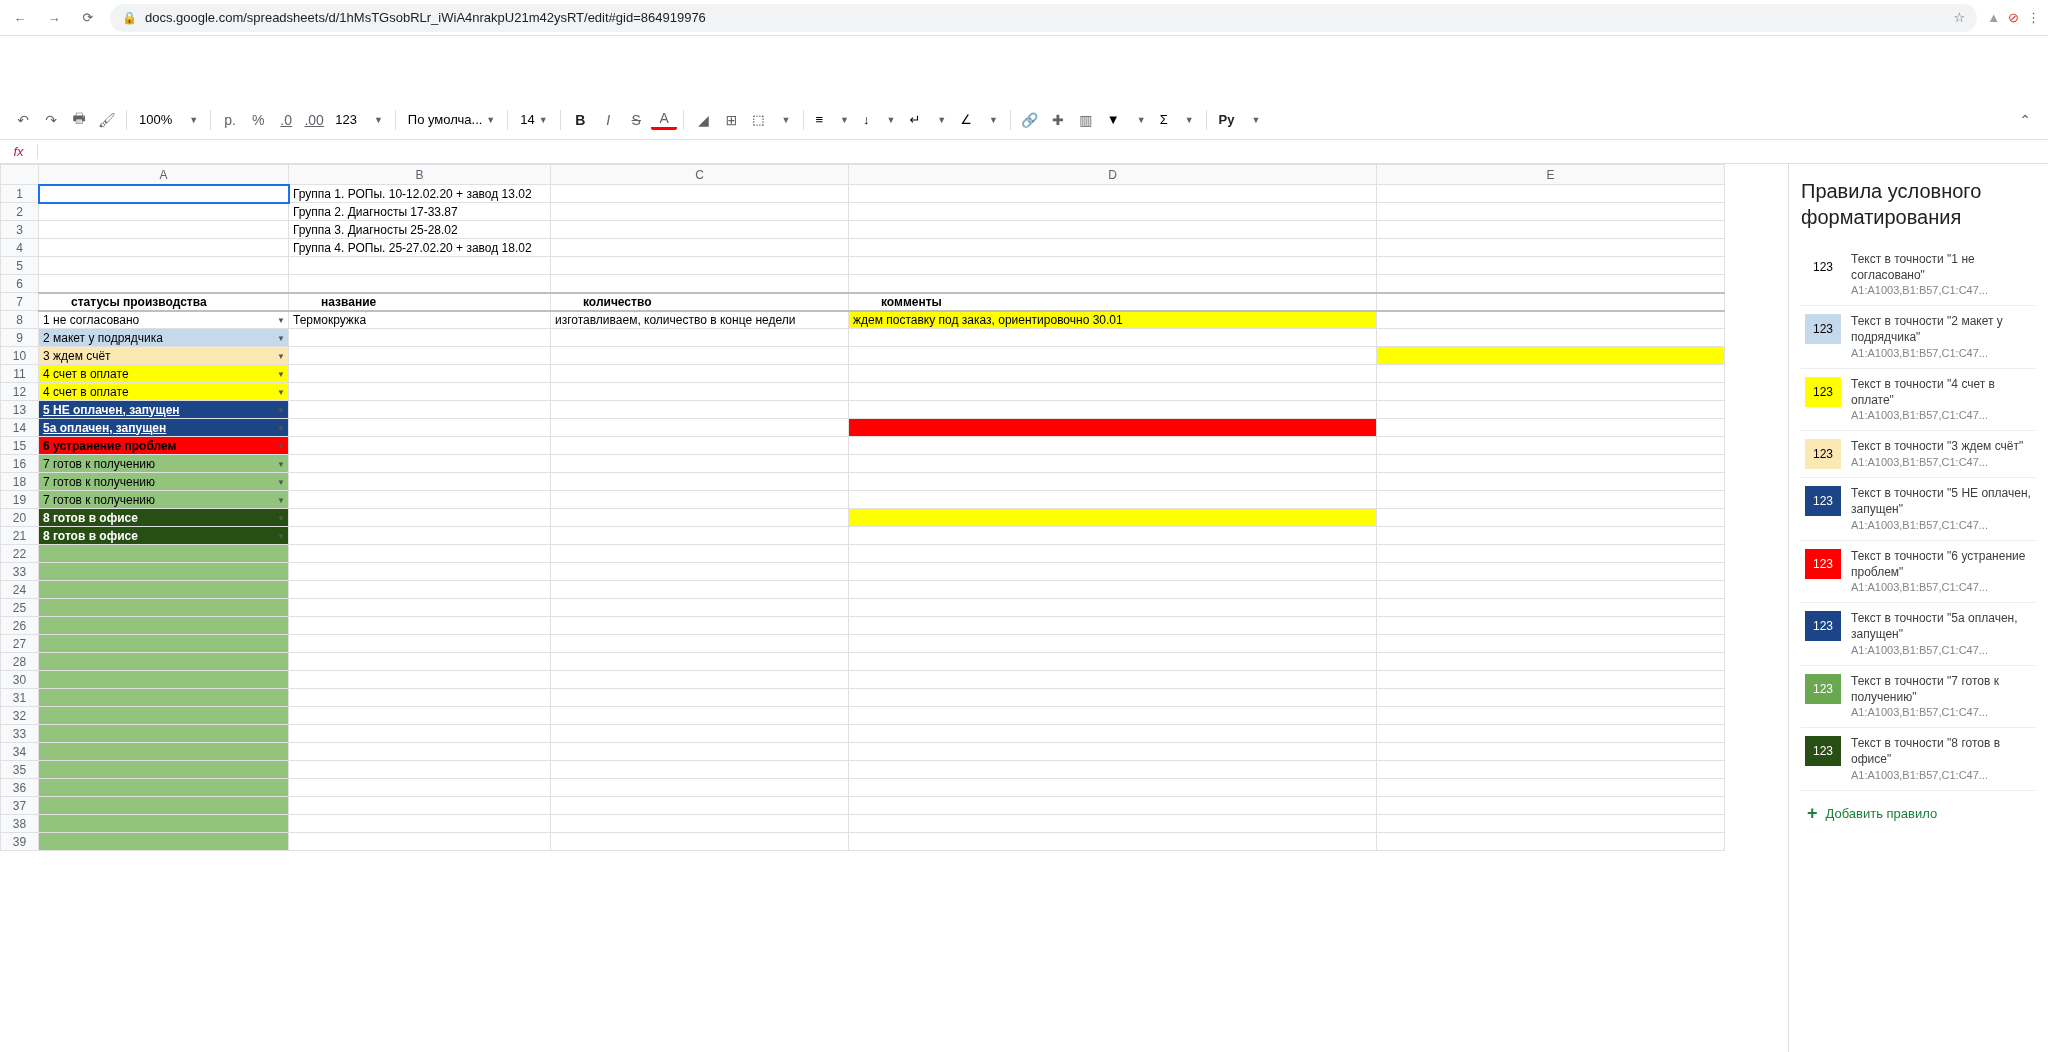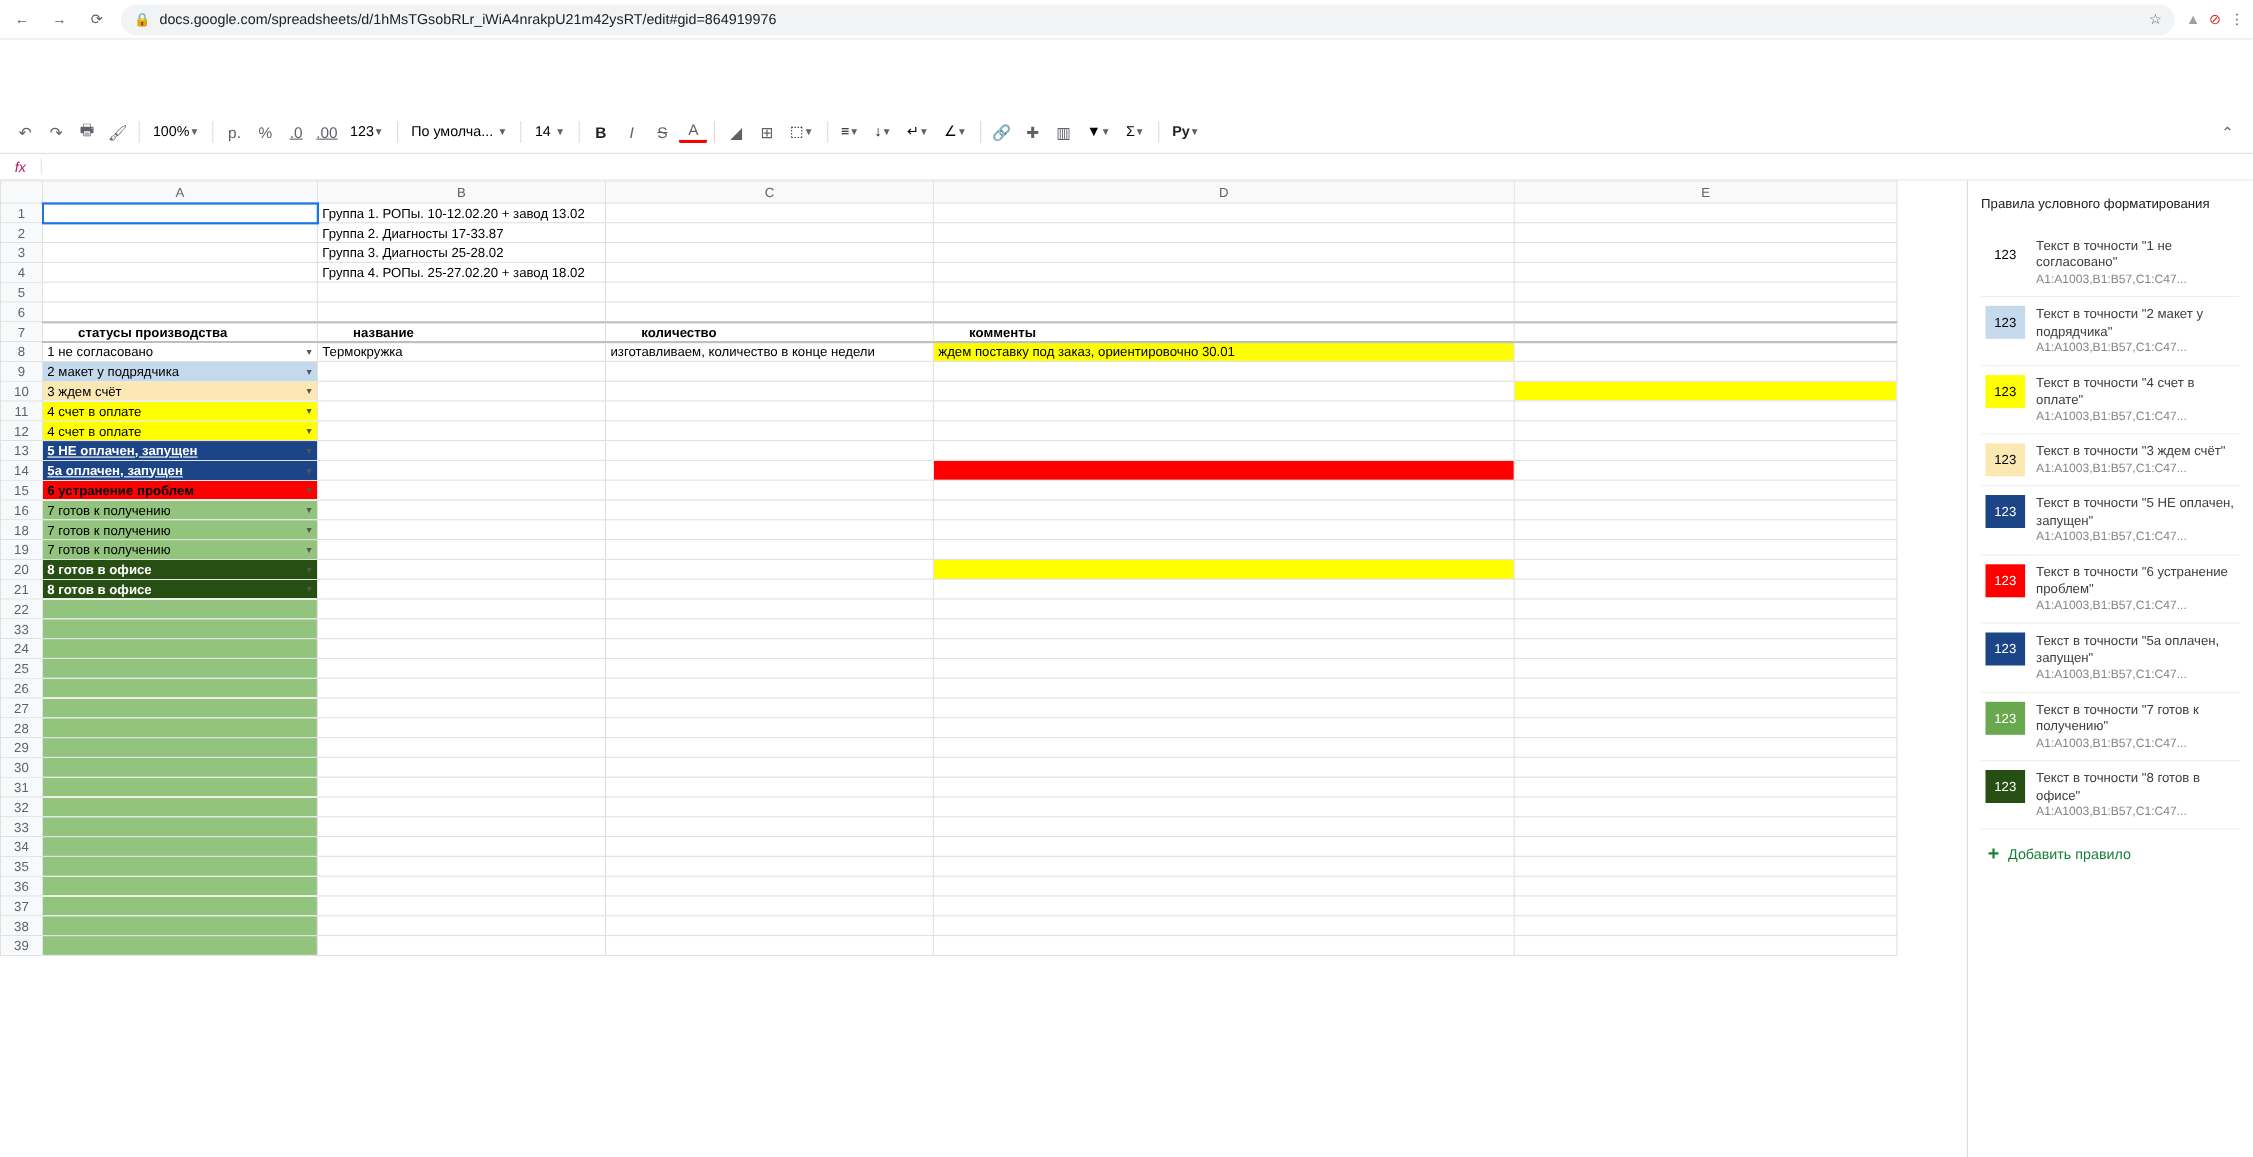--- a/index.html
+++ b/index.html
@@ -20,7 +20,7 @@
 .toolbar { height: 40px; display: flex; align-items: center; padding: 0 10px; gap: 2px; border-bottom: 1px solid #e0e0e0; }
 .tb-btn { min-width: 26px; height: 26px; display: flex; align-items: center; justify-content: center; color: #5f6368; cursor: pointer; font-size: 14px; border-radius: 2px; }
 .tb-sep { width: 1px; height: 20px; background: #dadce0; margin: 0 4px; }
-.tb-zoom { display: flex; align-items: center; gap: 0; padding: 0 6px; }
+.tb-zoom { display: flex; align-items: center; gap: 17px; padding: 0 6px; }
 .tb-select { display: flex; align-items: center; gap: 4px; padding: 0 6px; min-width: 70px; }
 .caret { font-size: 9px; color: #5f6368; }
 .bold-A { font-weight: bold; color: #202124; }

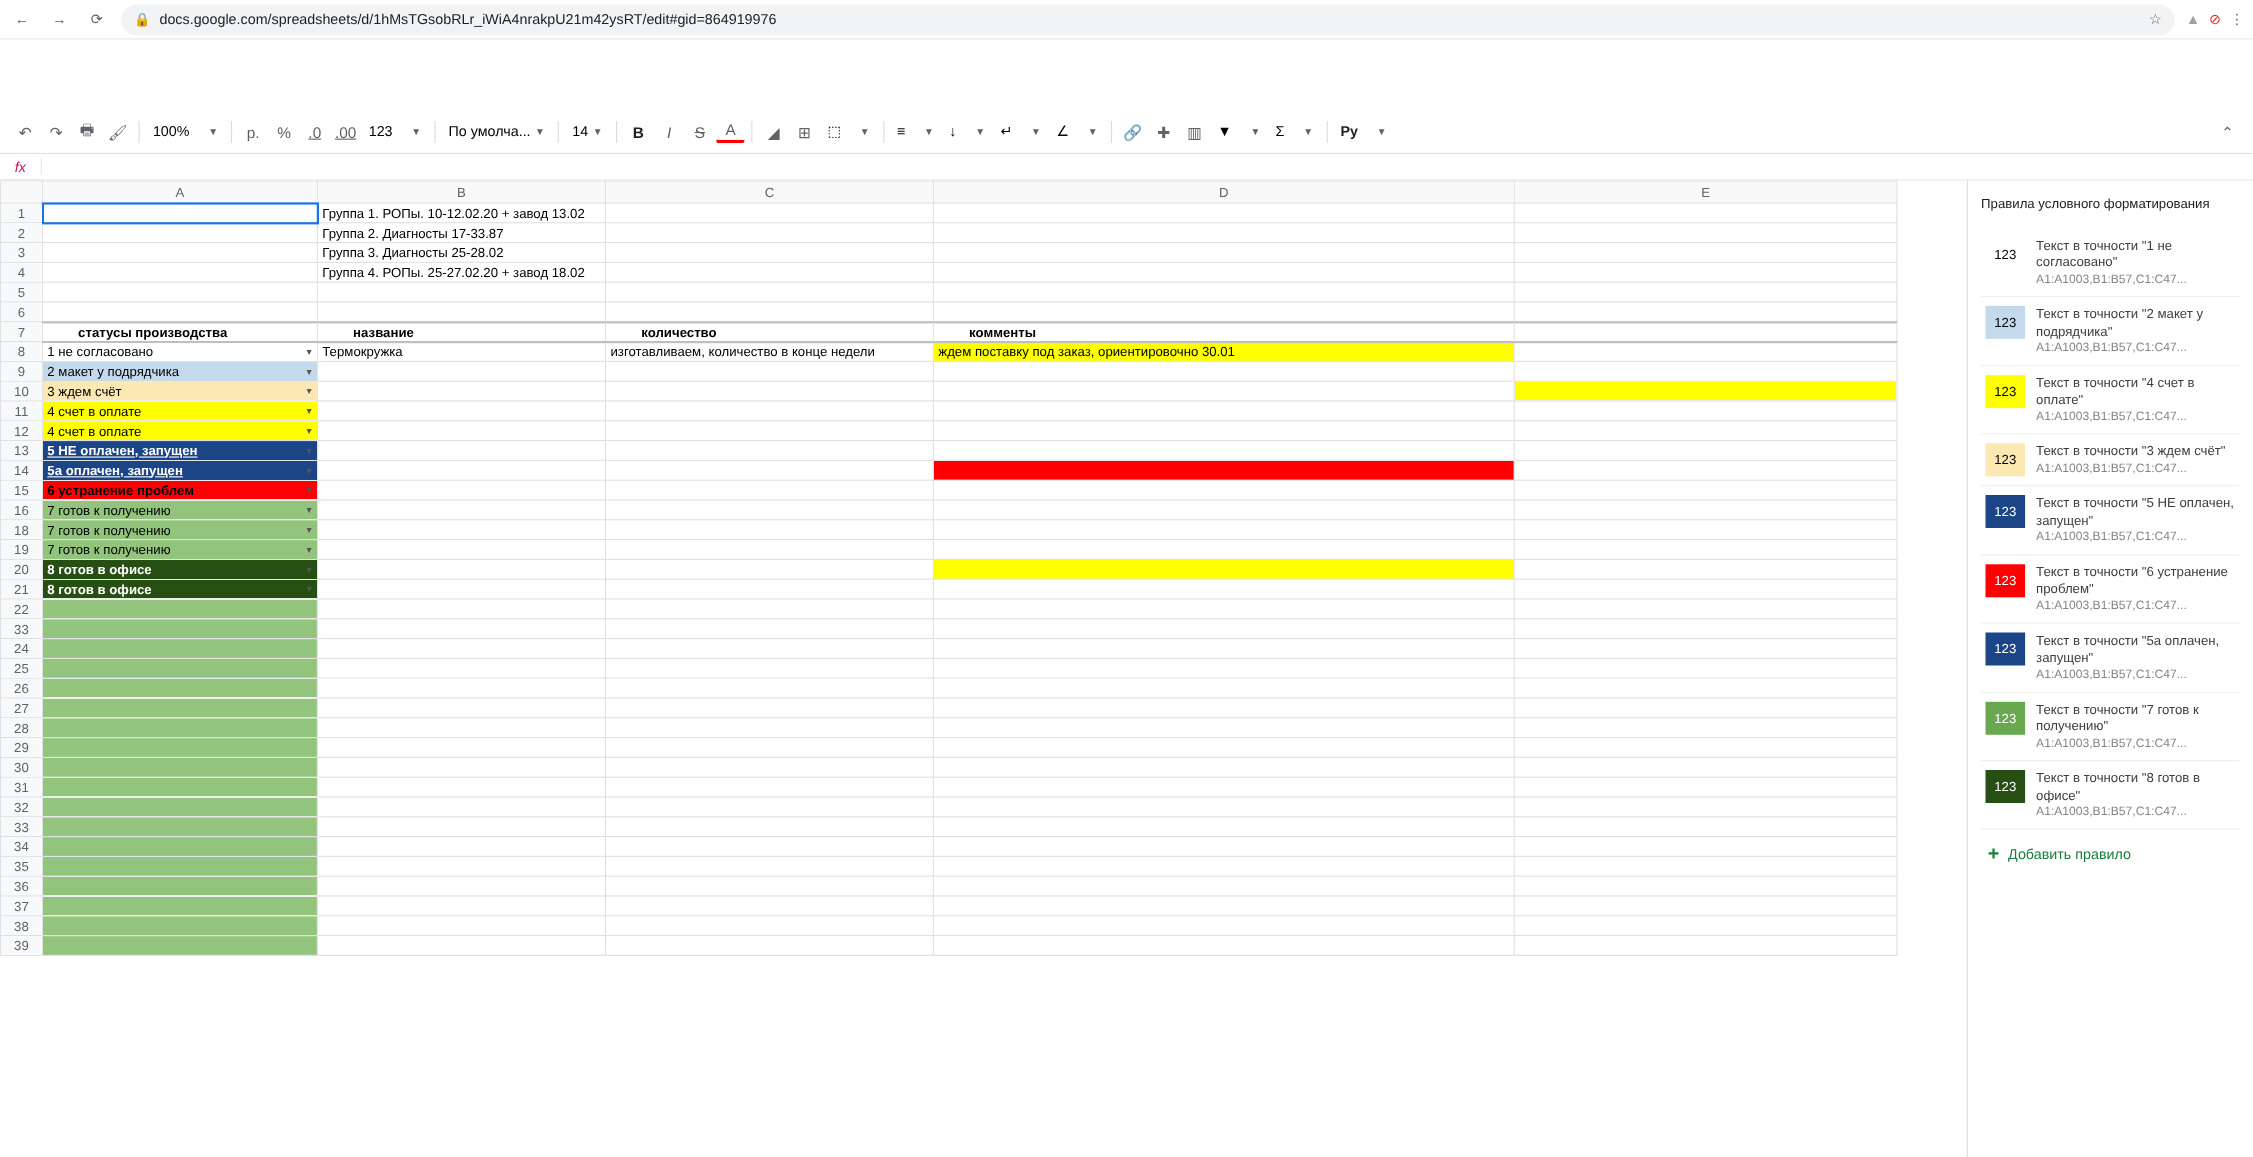--- a/index.html
+++ b/index.html
@@ -68,7 +68,7 @@
 .hdr-row td { border-top: 2px solid #bfbfbf; border-bottom: 2px solid #bfbfbf; padding-left: 32px; }
 
 
-.panel-title { font-size: 12px; color: #202124; margin-bottom: 14px; line-height: 1.3; }
+.panel-title { font-size: 20px; color: #202124; margin-bottom: 14px; line-height: 1.3; }
 .rule { display: flex; gap: 10px; padding: 8px 4px; border-bottom: 1px solid #eee; cursor: pointer; }
 .swatch { width: 36px; height: 30px; display: flex; align-items: center; justify-content: center; font-size: 12px; flex-shrink: 0; }
 .rule-text { font-size: 12px; color: #3c4043; line-height: 1.3; overflow: hidden; }

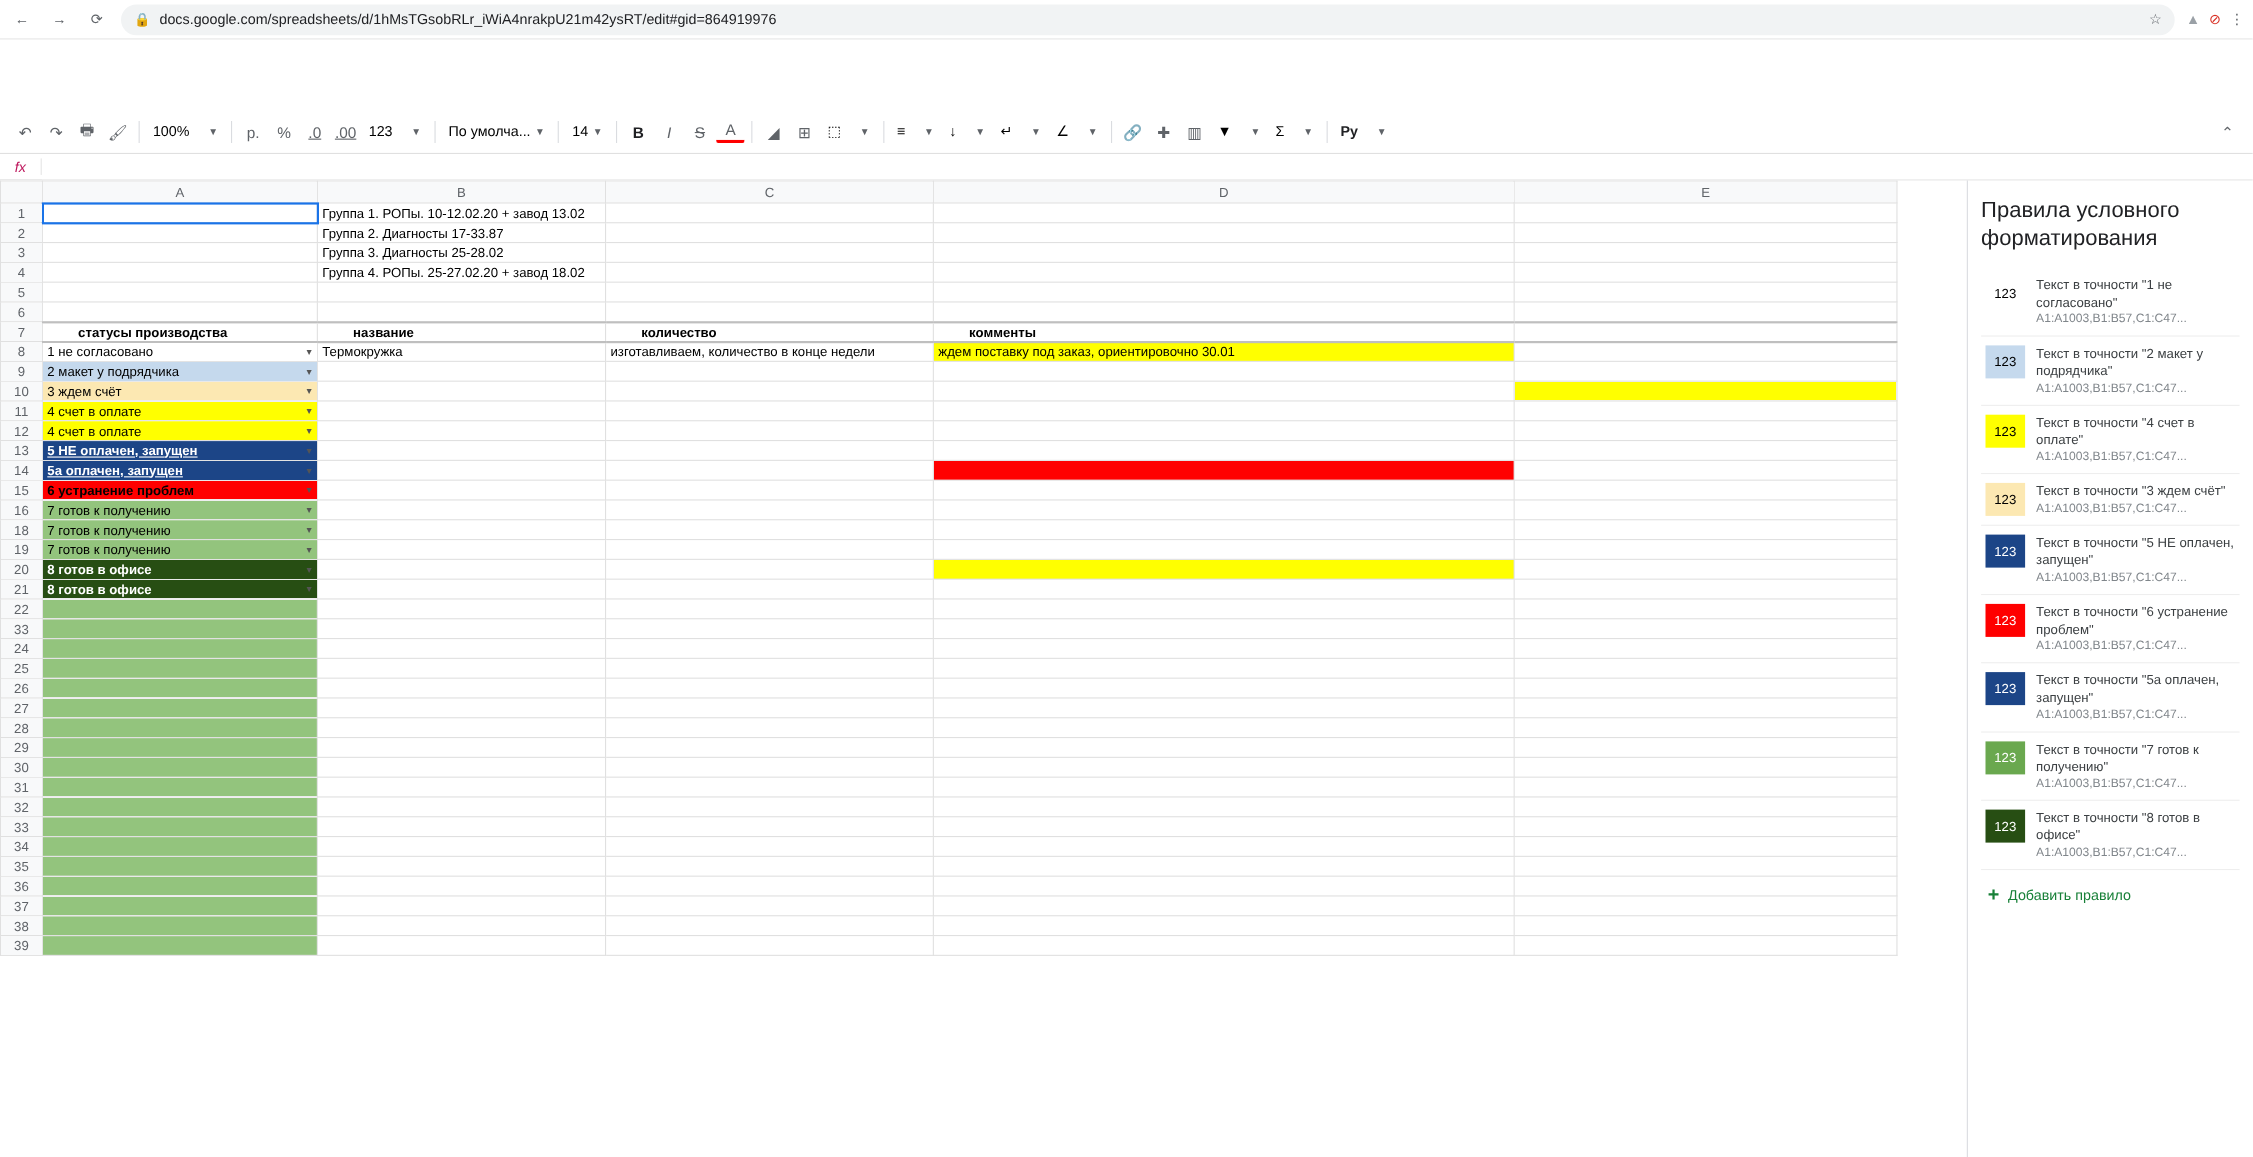--- a/index.html
+++ b/index.html
@@ -390,14 +390,6 @@
             <td></td>
           </tr>
           <tr>
-            <th class="row-hdr">29</th>
-            <td class="bg-lightgreen"></td>
-            <td></td>
-            <td></td>
-            <td></td>
-            <td></td>
-          </tr>
-          <tr>
             <th class="row-hdr">30</th>
             <td class="bg-lightgreen"></td>
             <td></td>

